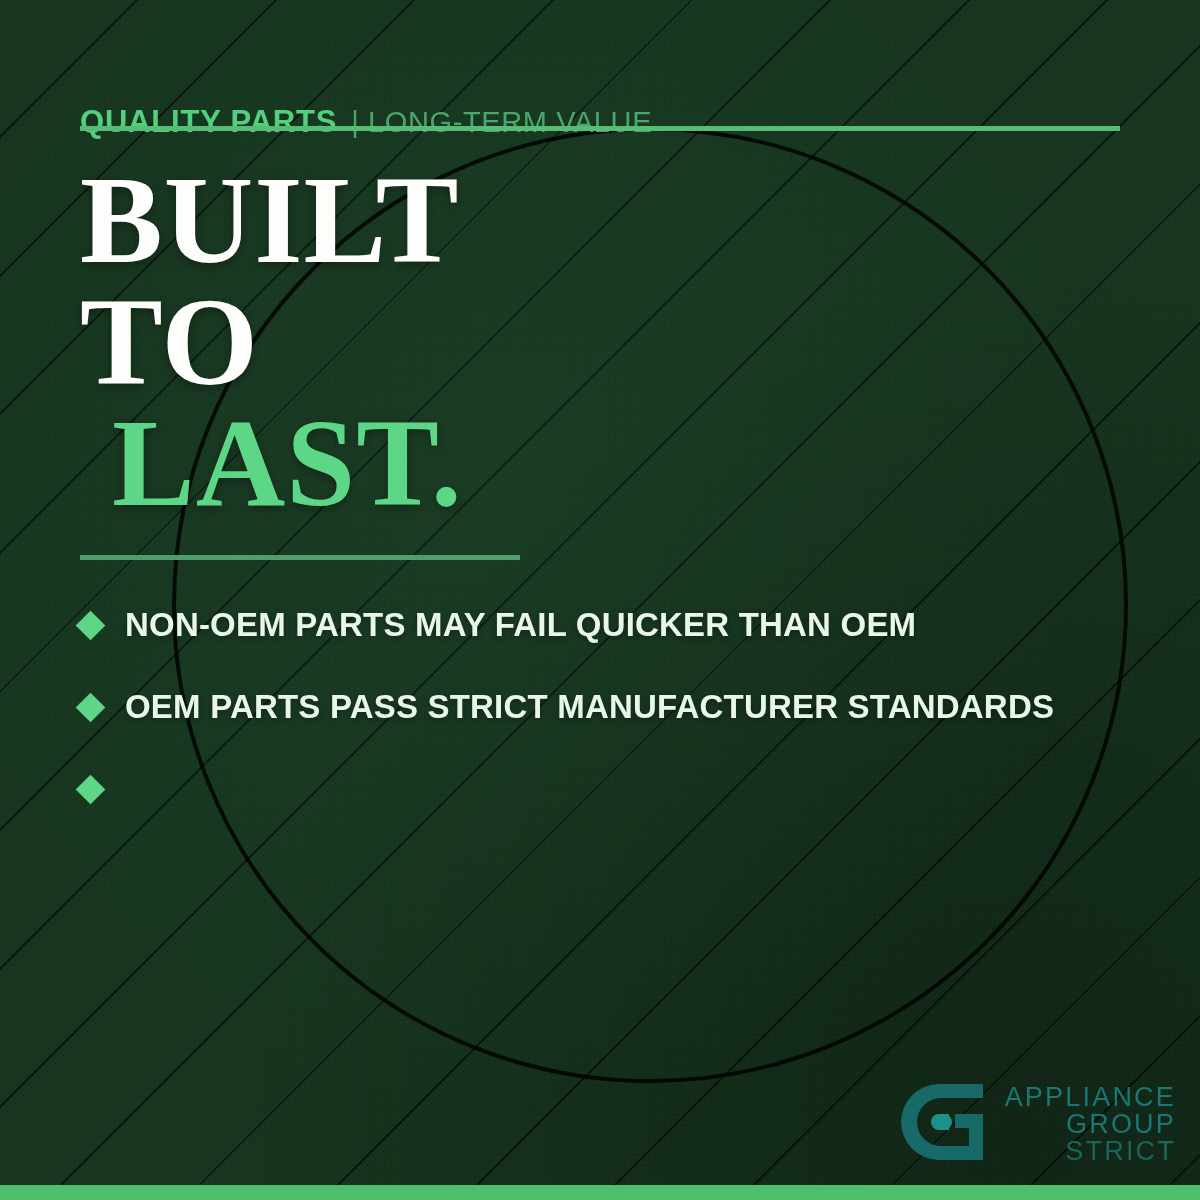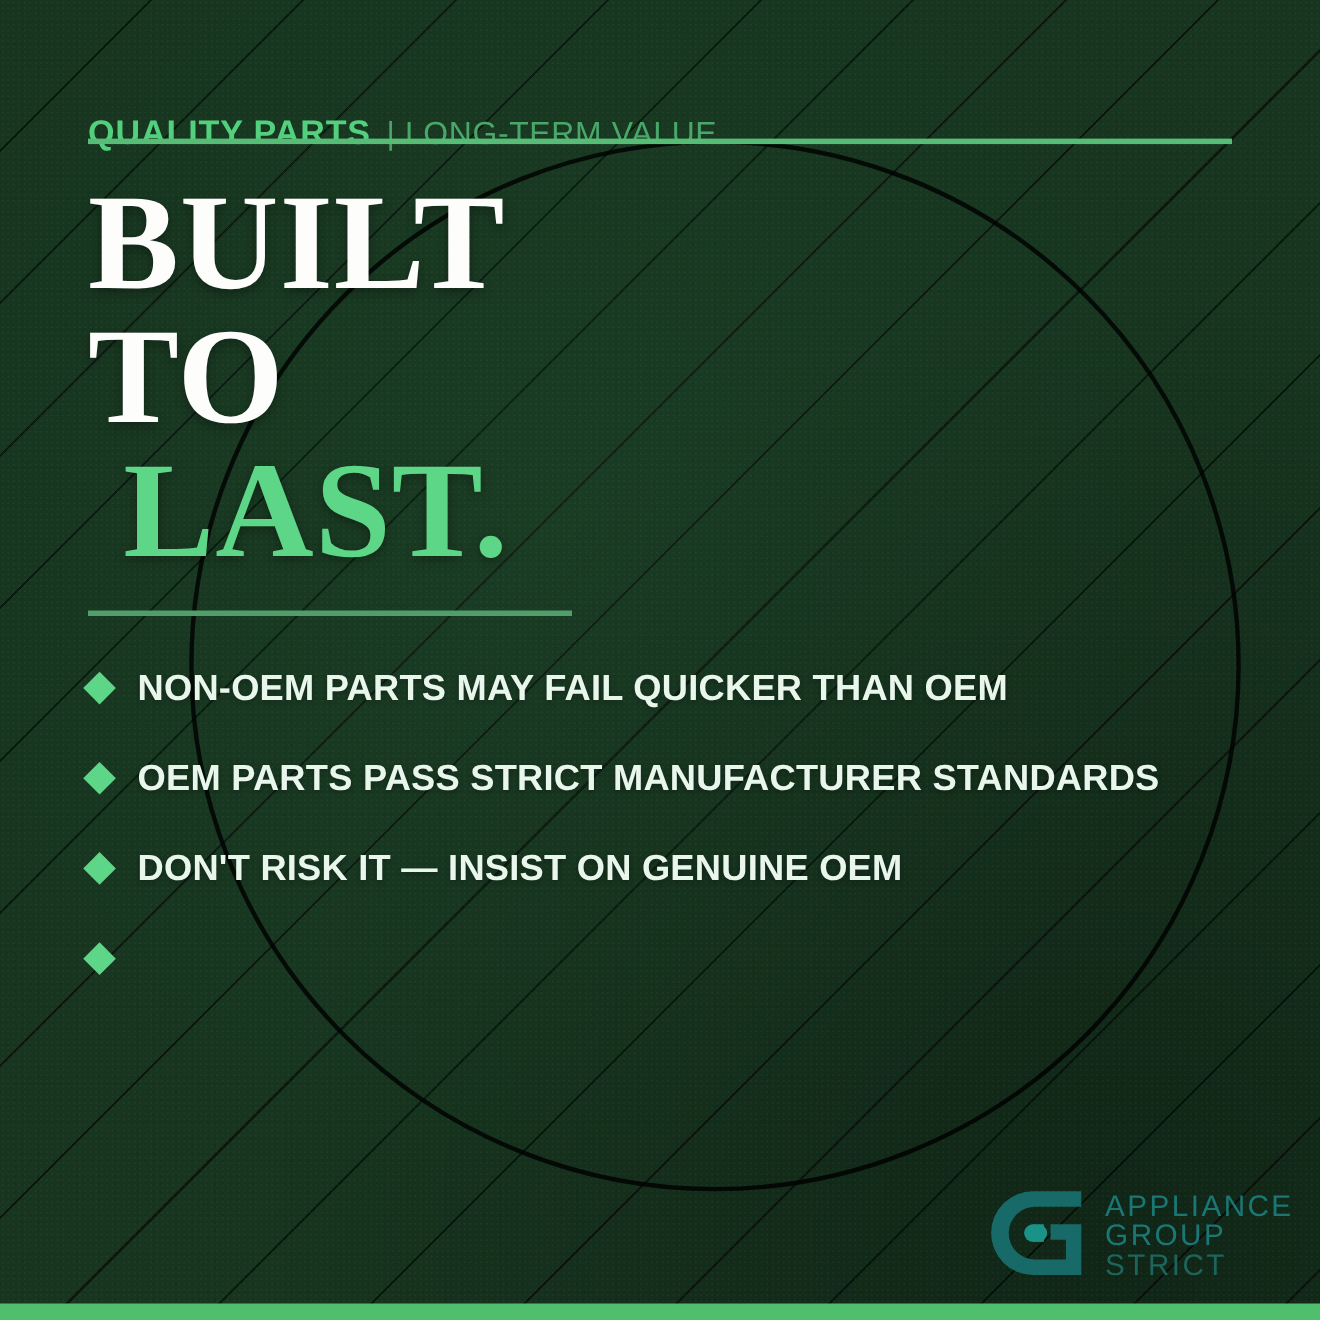--- a/index.html
+++ b/index.html
@@ -177,10 +177,6 @@
       <div class="bullet">
         <span class="bullet-diamond"></span>
         <span class="bullet-text">OEM PARTS PASS STRICT MANUFACTURER STANDARDS</span>
-      </div>
-      <div class="bullet">
-        <span class="bullet-diamond"></span>
-        <span class="bullet-text">DON'T RISK IT — INSIST ON GENUINE OEM</span>
       </div>
       <div class="bullet">
         <span class="bullet-diamond"></span>

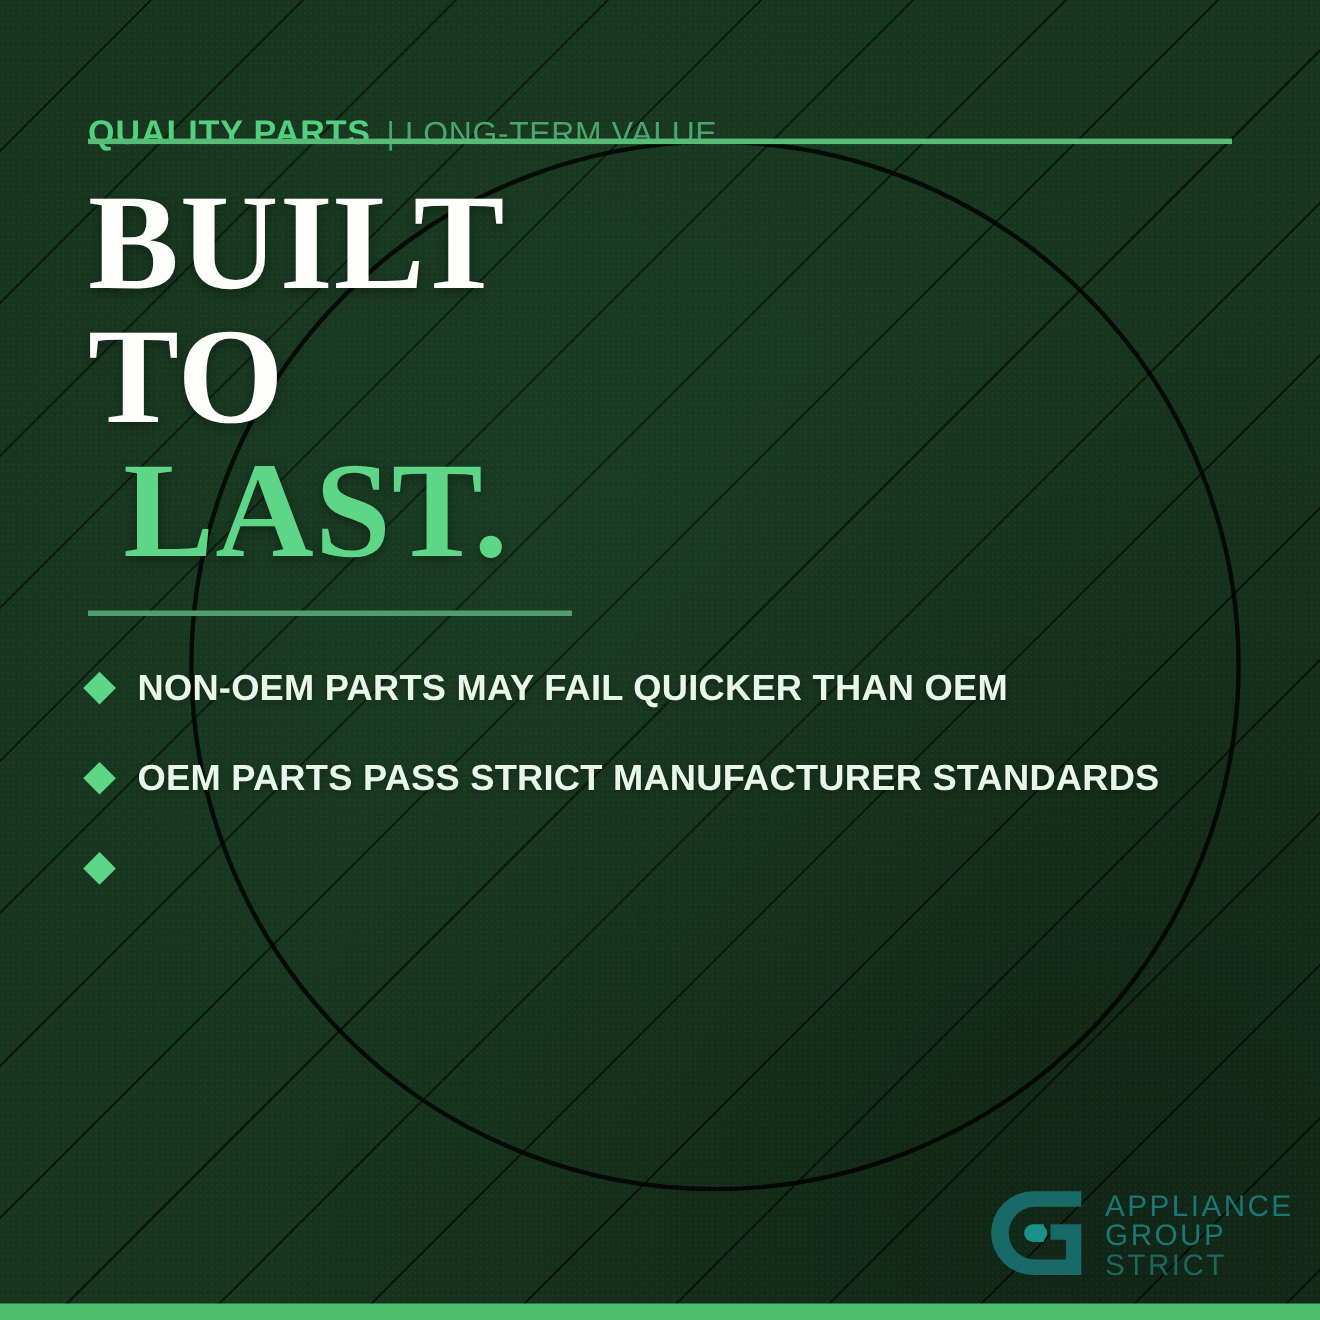--- a/index.html
+++ b/index.html
@@ -126,6 +126,7 @@
   .logo-words{
     display:flex;flex-direction:column;
     line-height:1.0;
+    text-align:right;
   }
   .logo-word{
     font-size:27px;font-weight:normal;letter-spacing:2.2px;

